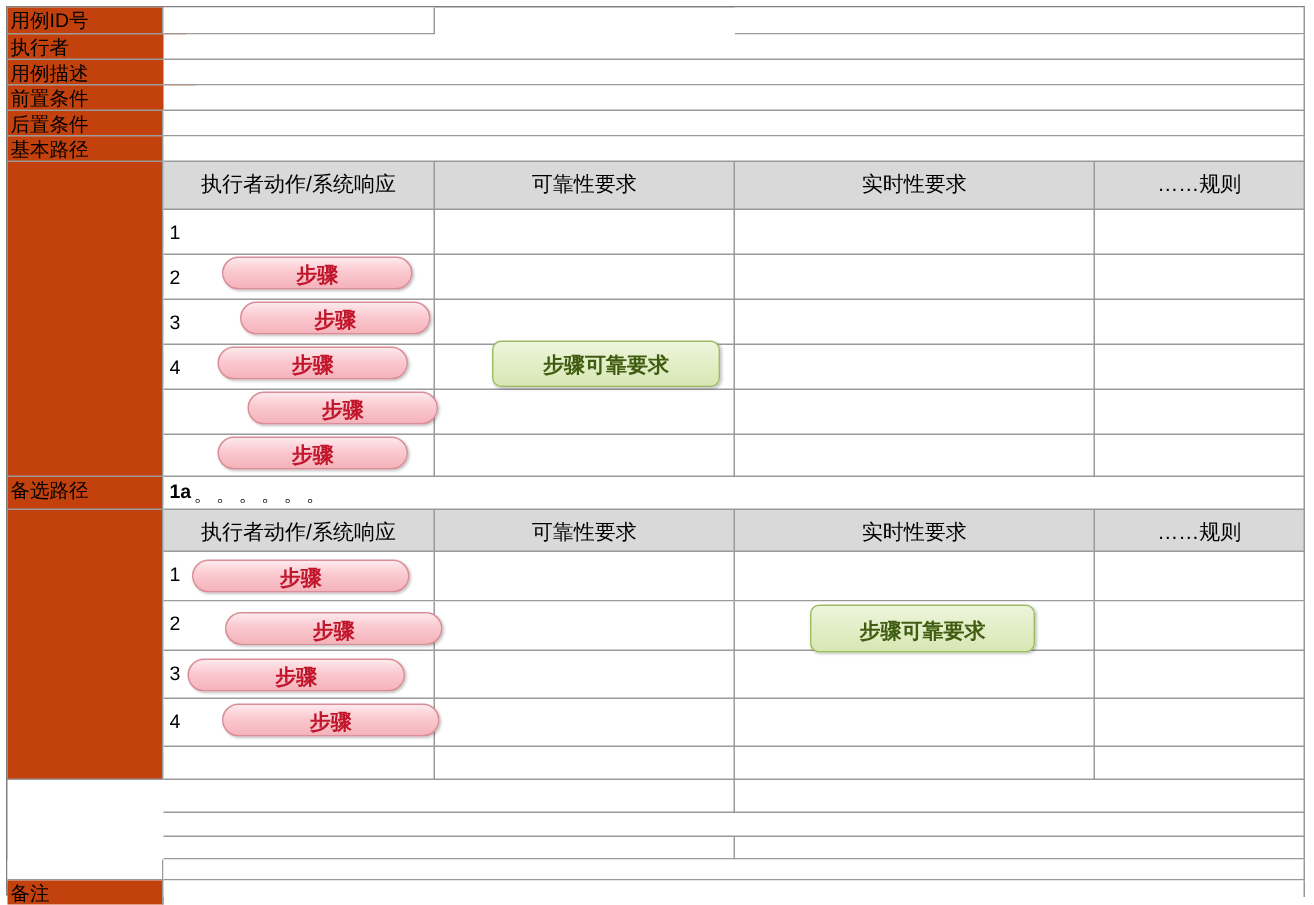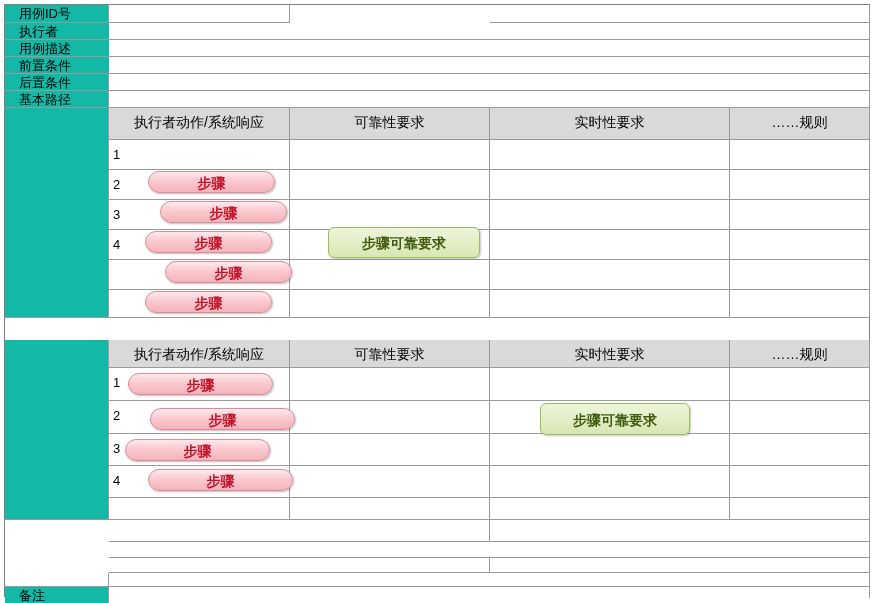--- a/index.html
+++ b/index.html
@@ -32,8 +32,8 @@
     white-space: nowrap;
   }
   .label {
-    background: #14b8a6;
-    padding-left: 14px;
+    background: #c2410c;
+    padding-left: 2px;
     line-height: 17px;
   }
   .plain {

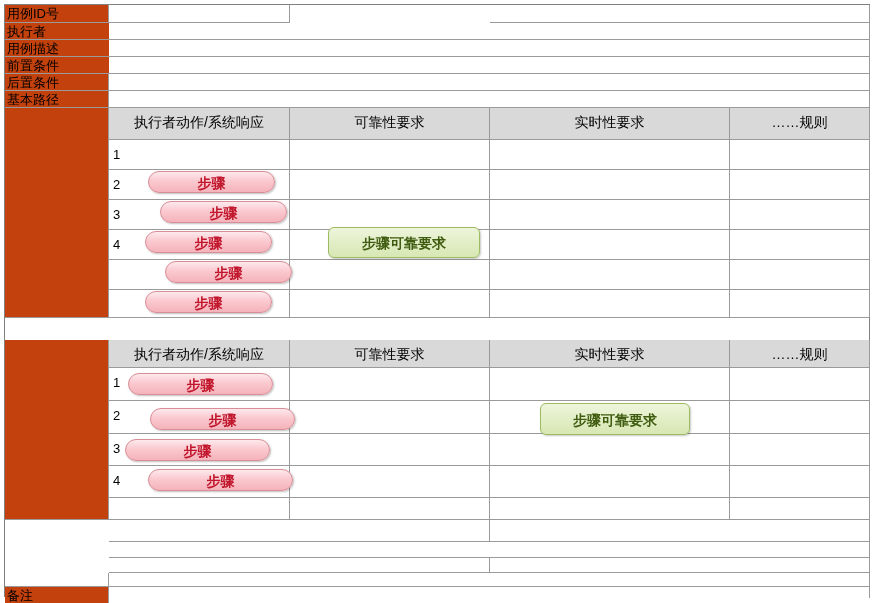--- a/index.html
+++ b/index.html
@@ -157,6 +157,7 @@
 
   <div class="green" style="left:323px;top:222px;width:152px;height:31px;line-height:31px;">步骤可靠要求</div>
 
+  <div class="cell label" style="left:0;top:313px;width:104px;height:22px;">备选路径</div>
 
   <div class="cell label" style="left:0;top:335px;width:104px;height:180px;"></div>
 

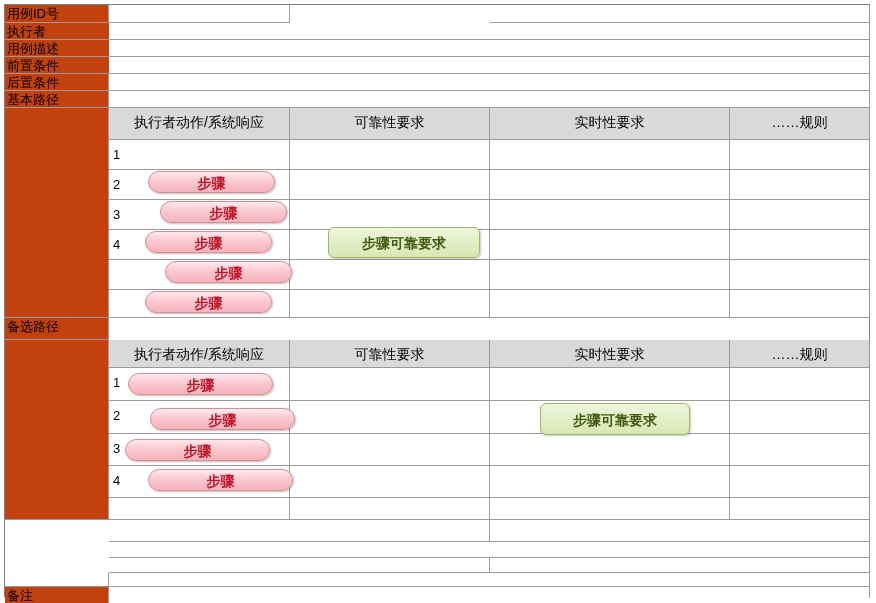--- a/index.html
+++ b/index.html
@@ -158,6 +158,10 @@
   <div class="green" style="left:323px;top:222px;width:152px;height:31px;line-height:31px;">步骤可靠要求</div>
 
   <div class="cell label" style="left:0;top:313px;width:104px;height:22px;">备选路径</div>
+  <div class="cell plain" style="left:104px;top:313px;width:761px;height:22px;">
+    <span style="position:absolute;left:4px;top:2px;font-size:13px;font-weight:bold;">1a</span>
+    <span class="dots" style="left:20px;top:3px;">。。。。。。</span>
+  </div>
 
   <div class="cell label" style="left:0;top:335px;width:104px;height:180px;"></div>
 

